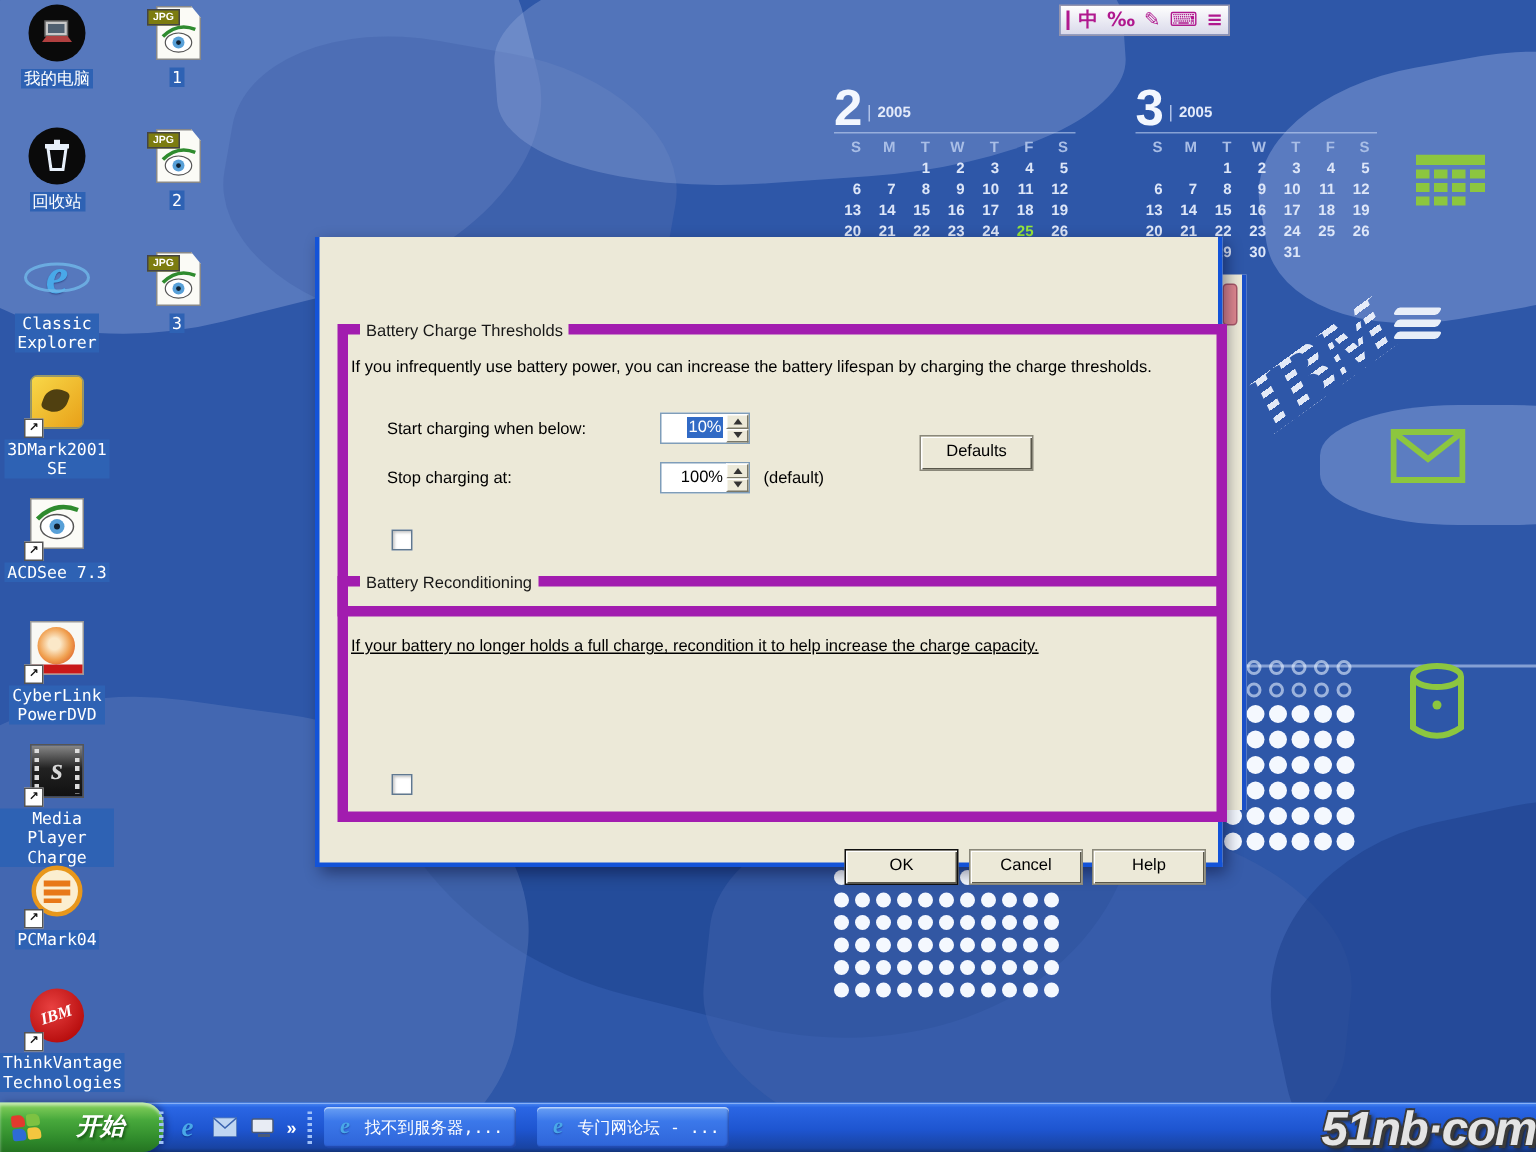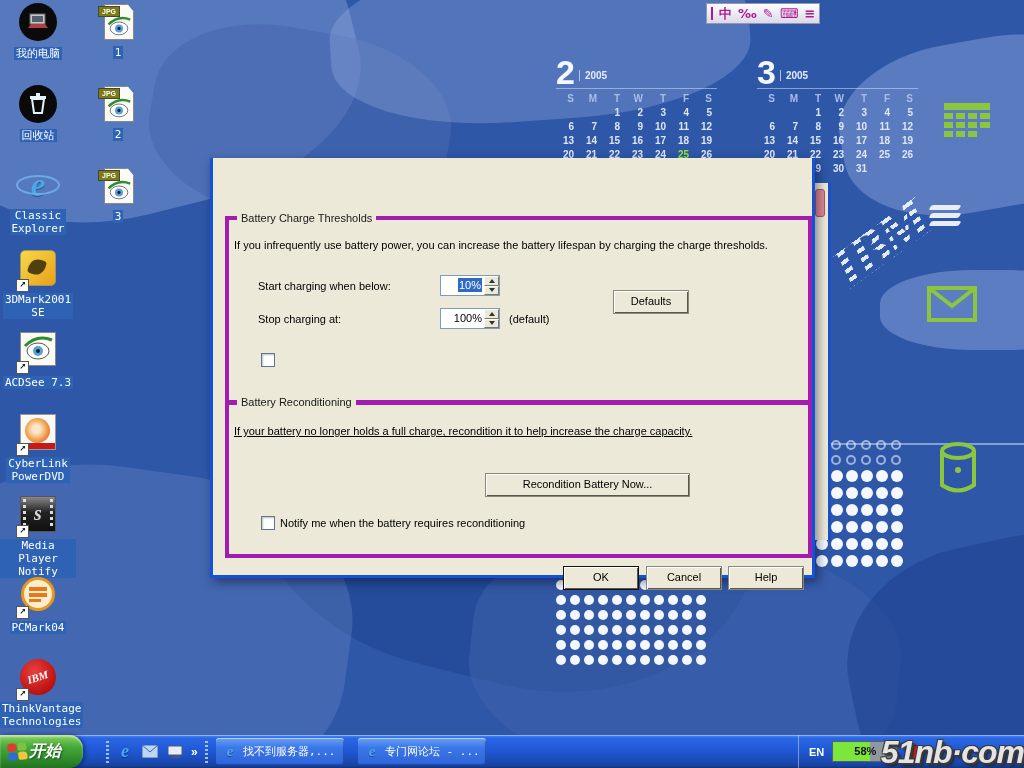--- a/index.html
+++ b/index.html
@@ -59,7 +59,7 @@
     background:linear-gradient(180deg,#F2A088 0%,#E15C34 40%,#C33B18 100%);
     color:#fff;font:bold 13px "Liberation Sans",sans-serif;text-align:center;line-height:17px;cursor:pointer;}
   .dbody{position:absolute;left:0;top:22px;right:0;bottom:0;}
-  .groupbox{position:absolute;border:4px solid #a21caf;}
+  .groupbox{position:absolute;border:7px solid #a21caf;}
   .grouplabel{position:absolute;top:-8px;left:8px;background:#ECE9D8;padding:0 4px;
     font:11px "Liberation Sans",sans-serif;color:#181818;}
   .dtext{position:absolute;font:11px "Liberation Sans",sans-serif;color:#000;}

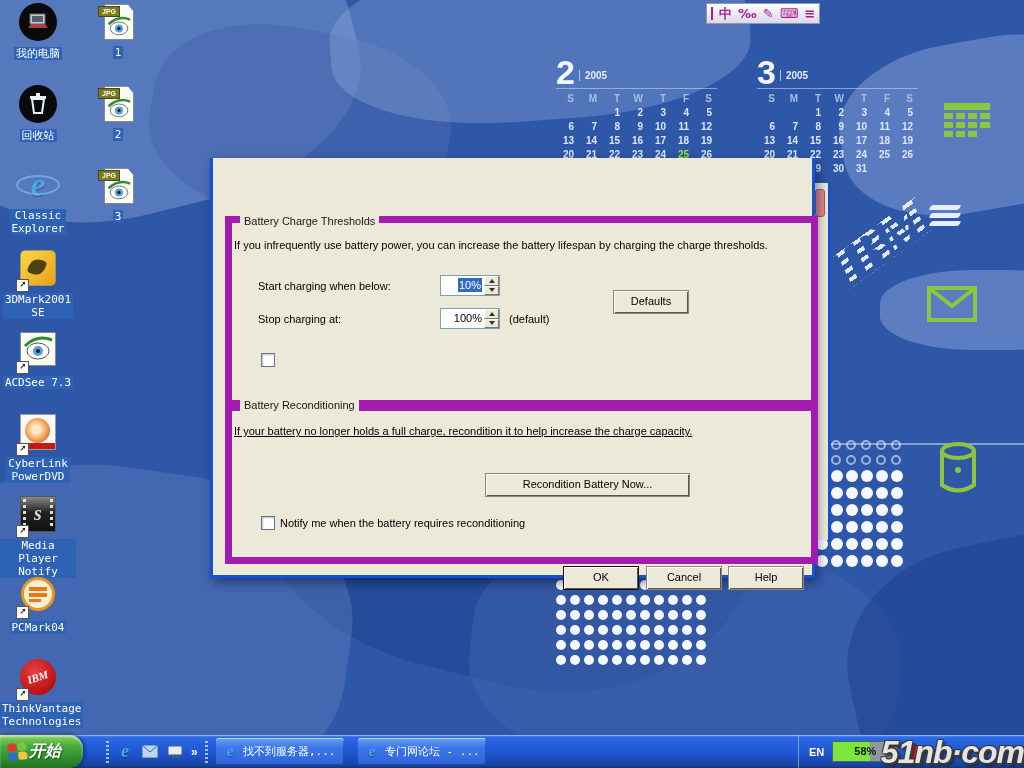--- a/index.html
+++ b/index.html
@@ -527,7 +527,7 @@
       <div class="btn" style="left:400px;top:110px;width:74px;height:22px;line-height:21px;">Defaults</div>
       <div class="cb" style="left:48px;top:173px;"></div>
 
-      <div class="groupbox" style="left:12px;top:220px;width:579px;height:150px;">
+      <div class="groupbox" style="left:12px;top:204px;width:579px;height:150px;">
         <span class="grouplabel">Battery Reconditioning</span>
       </div>
       <div class="dtext" style="left:21px;top:245px;width:560px;text-decoration:underline;">If your battery no longer holds a full charge, recondition it to help increase the charge capacity.</div>

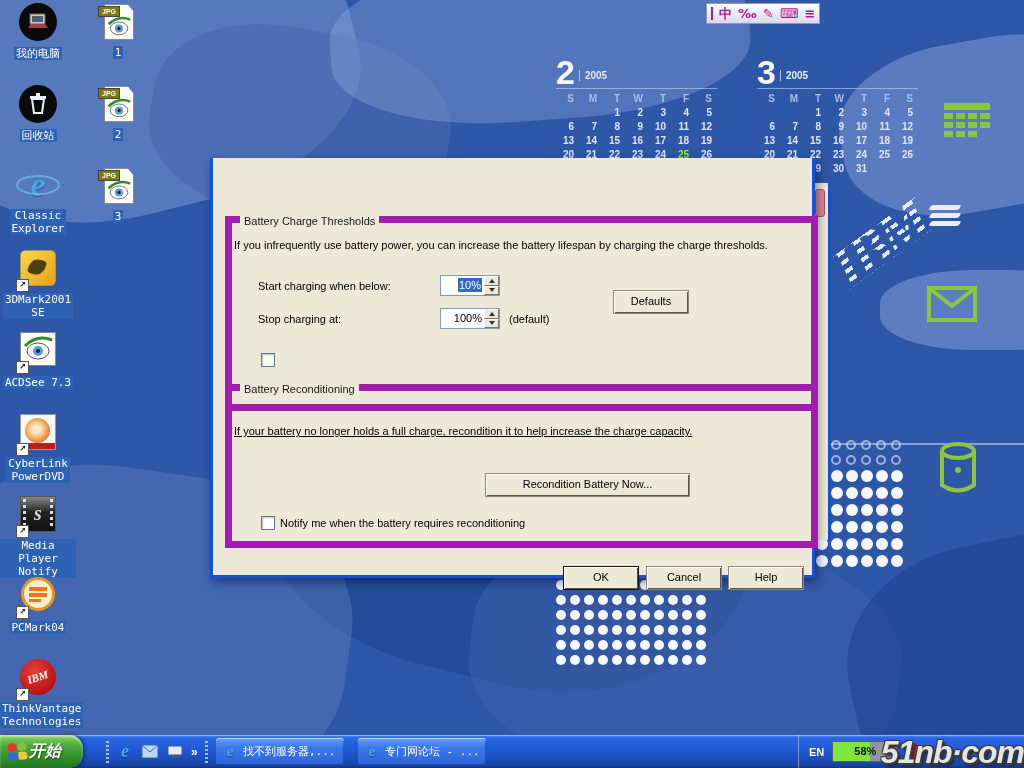--- a/index.html
+++ b/index.html
@@ -531,7 +531,6 @@
         <span class="grouplabel">Battery Reconditioning</span>
       </div>
       <div class="dtext" style="left:21px;top:245px;width:560px;text-decoration:underline;">If your battery no longer holds a full charge, recondition it to help increase the charge capacity.</div>
-      <div class="btn" style="left:272px;top:293px;width:203px;height:22px;line-height:21px;">Recondition Battery Now...</div>
       <div class="cb" style="left:48px;top:336px;"></div>
       <div class="dtext" style="left:67px;top:337px;width:480px;">Notify me when the battery requires reconditioning</div>
 

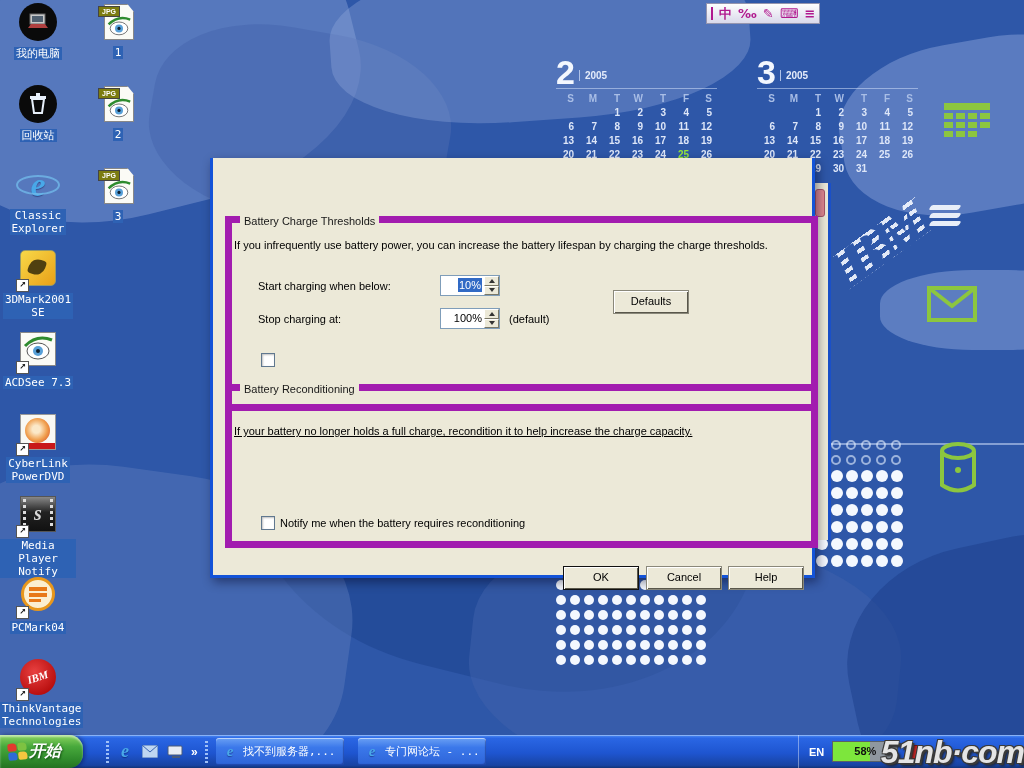--- a/index.html
+++ b/index.html
@@ -532,7 +532,6 @@
       </div>
       <div class="dtext" style="left:21px;top:245px;width:560px;text-decoration:underline;">If your battery no longer holds a full charge, recondition it to help increase the charge capacity.</div>
       <div class="cb" style="left:48px;top:336px;"></div>
-      <div class="dtext" style="left:67px;top:337px;width:480px;">Notify me when the battery requires reconditioning</div>
 
       <div class="btn focus" style="left:350px;top:386px;width:74px;height:22px;line-height:21px;">OK</div>
       <div class="btn" style="left:433px;top:386px;width:74px;height:22px;line-height:21px;">Cancel</div>

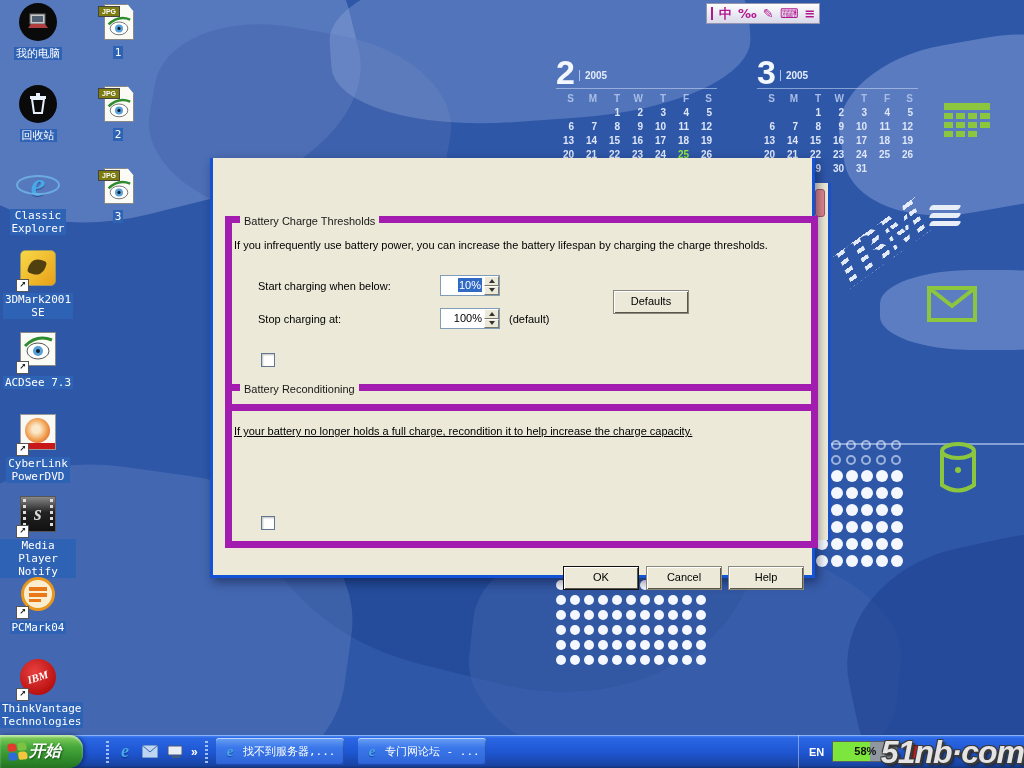--- a/index.html
+++ b/index.html
@@ -439,7 +439,7 @@
       <div class="dicon" style="left: 0px; top: 494px;"><div class="dart">
           <div style="width:34px;height:34px;margin:2px auto;background:linear-gradient(180deg,#888,#222 45%,#111);border:1px solid #555;position:relative;"><span style="color:#D8D8D8;font:bold italic 20px 'Liberation Serif',serif;line-height:32px;">s</span><div style="position:absolute;left:2px;top:2px;width:3px;height:30px;background:repeating-linear-gradient(180deg,#ddd 0 3px,transparent 3px 6px);"></div><div style="position:absolute;right:2px;top:2px;width:3px;height:30px;background:repeating-linear-gradient(180deg,#ddd 0 3px,transparent 3px 6px);"></div></div>
           <span class="sc">↗</span>
-        </div><div class="dlabel"><span>Media Player</span><br><span>Notify</span></div></div>
+        </div><div class="dlabel"><span>Media Player</span><br><span>Charge</span></div></div>
       <div class="dicon" style="left: 0px; top: 576px;"><div class="dart">
           <div class="circ" style="width:34px;height:34px;background:#FBEED0;border:3px solid #E8971C;box-sizing:border-box;">
             <svg width="18" height="16">

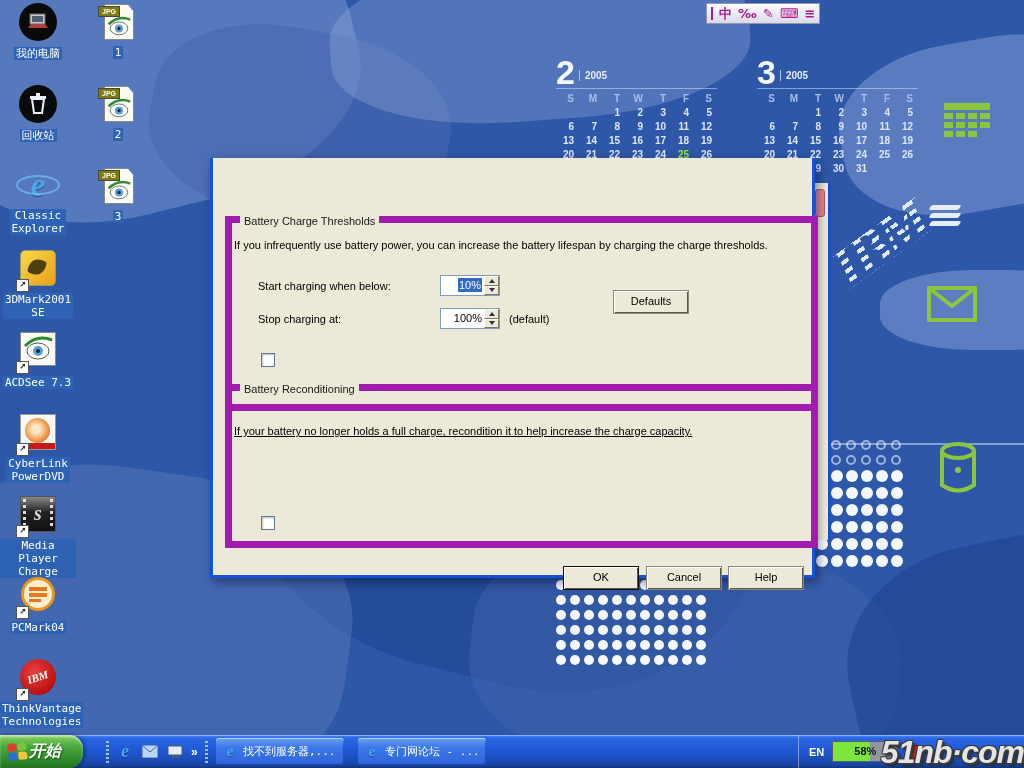--- a/index.html
+++ b/index.html
@@ -81,10 +81,10 @@
   #taskbar{position:absolute;left:0;bottom:0;width:1024px;height:33px;z-index:50;
     background:linear-gradient(180deg,#4E8DF5 0%,#2A66E4 10%,#1E55D0 55%,#1843A2 92%,#123377 100%);
     box-shadow:inset 0 1px 0 rgba(255,255,255,.35);}
-  #startbtn{position:absolute;left:0;top:0;width:83px;height:33px;border-radius:0 14px 14px 0;cursor:pointer;
+  #startbtn{position:absolute;left:0;top:0;width:109px;height:33px;border-radius:0 14px 14px 0;cursor:pointer;
     background:linear-gradient(180deg,#8BD45F 0%,#48A93C 35%,#2F8A2B 75%,#247321 100%);
     box-shadow:inset 0 2px 2px rgba(255,255,255,.5),2px 0 4px rgba(0,0,40,.4);
-    display:flex;align-items:center;gap:1px;padding-left:8px;box-sizing:border-box;}
+    display:flex;align-items:center;gap:23px;padding-left:8px;box-sizing:border-box;}
   #startlabel{color:#fff;font:bold italic 16px "Liberation Sans",sans-serif;text-shadow:1px 1px 2px rgba(0,40,0,.6);}
   .winflag{width:20px;height:18px;display:grid;grid-template-columns:9px 9px;grid-template-rows:8px 8px;gap:1px;transform:rotate(-6deg);}
   .winflag i{border-radius:2px 4px 2px 2px;}

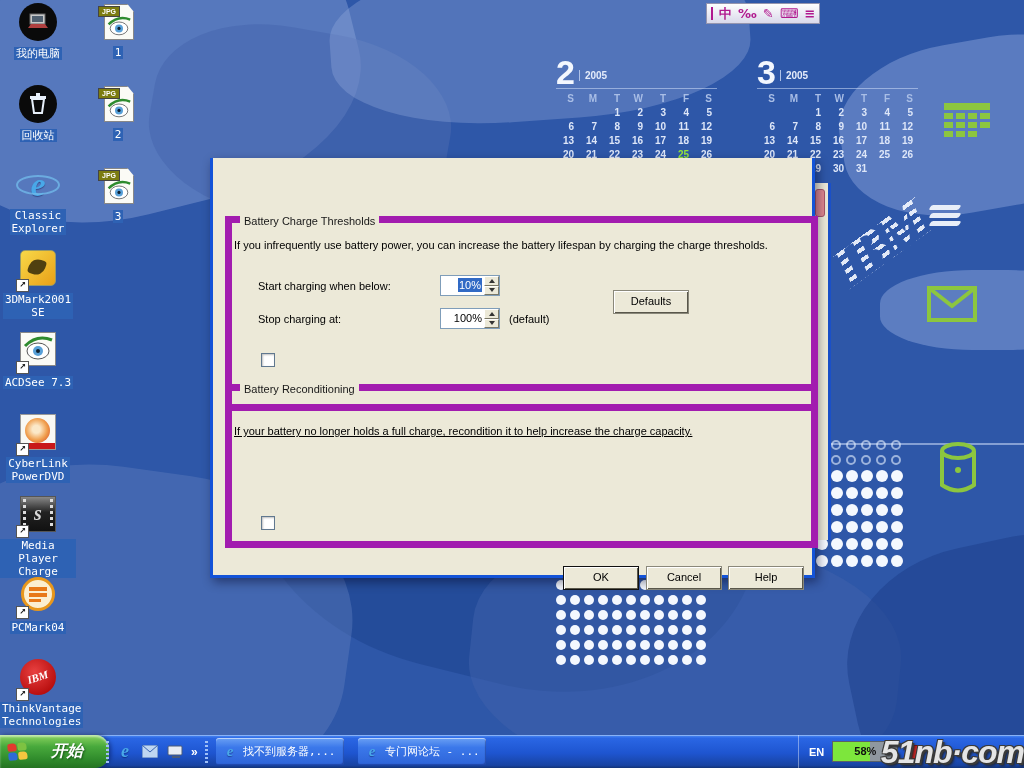--- a/index.html
+++ b/index.html
@@ -583,14 +583,6 @@
           <span class="tlabel">专门网论坛 - ...</span>
         </div>
       </div>
-    <div id="tray">
-      <span id="lang-en">EN</span>
-      <div id="battmeter">
-        <div id="battfill" style="width: 58%;"></div>
-        <div id="battpct">58%</div>
-      </div>
-      <div class="trayicon-red"></div>
-    </div>
   </div>
 
   <div id="watermark">51nb·com</div>

